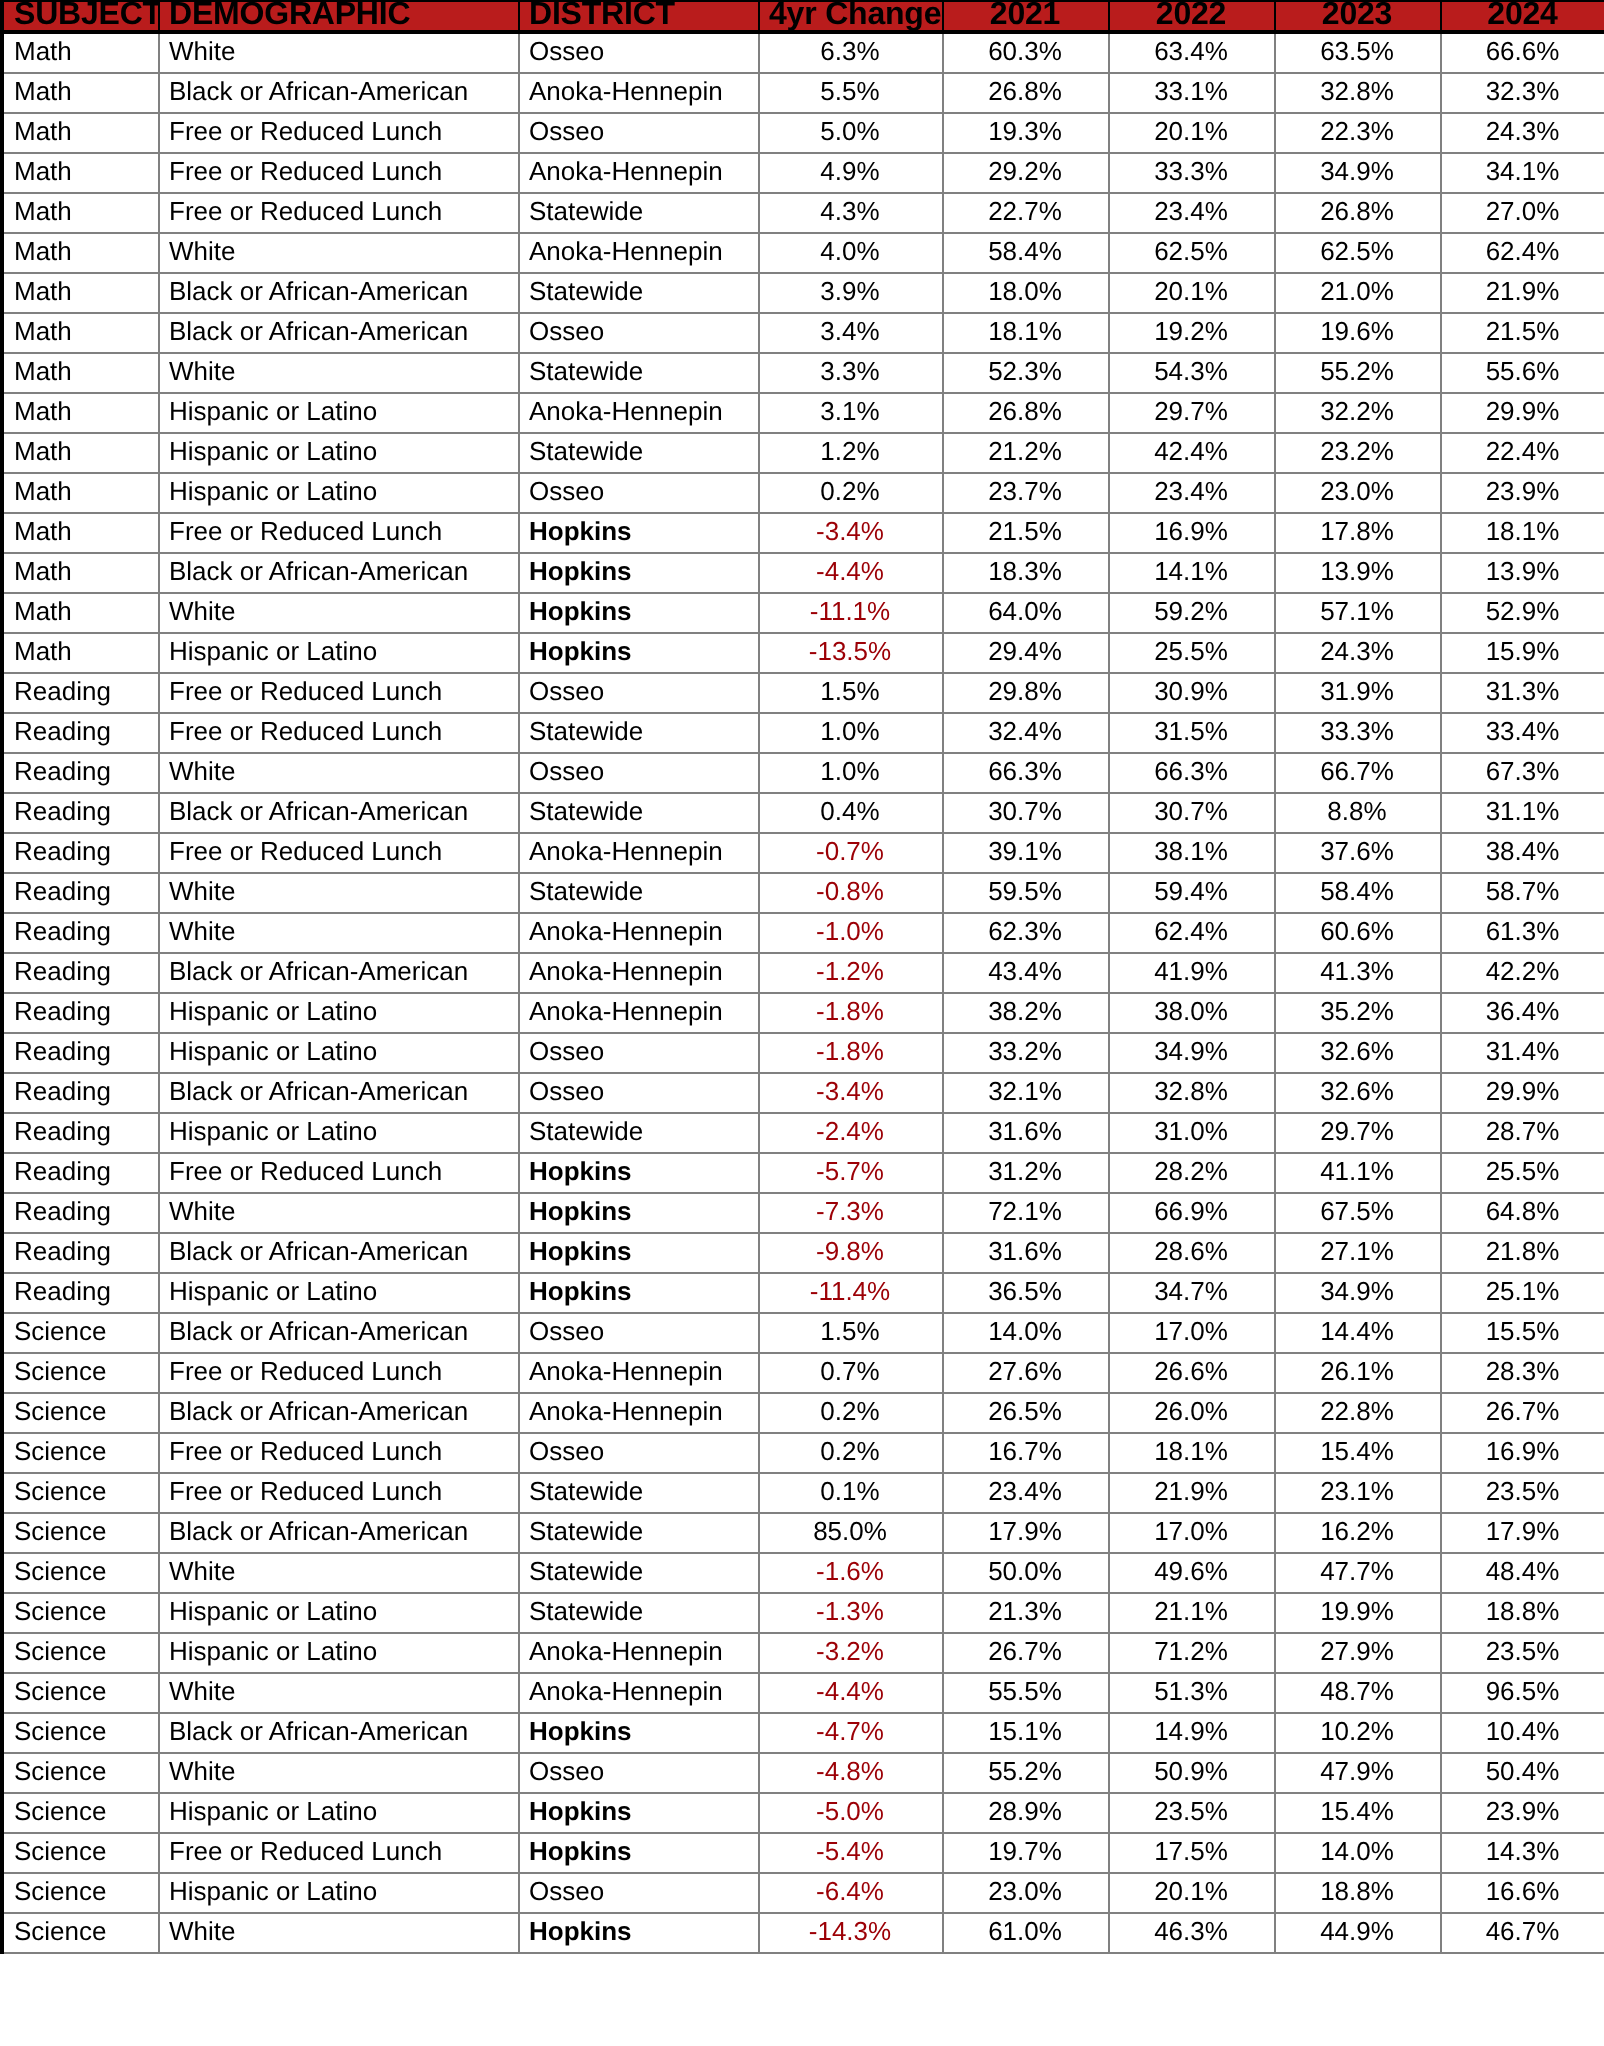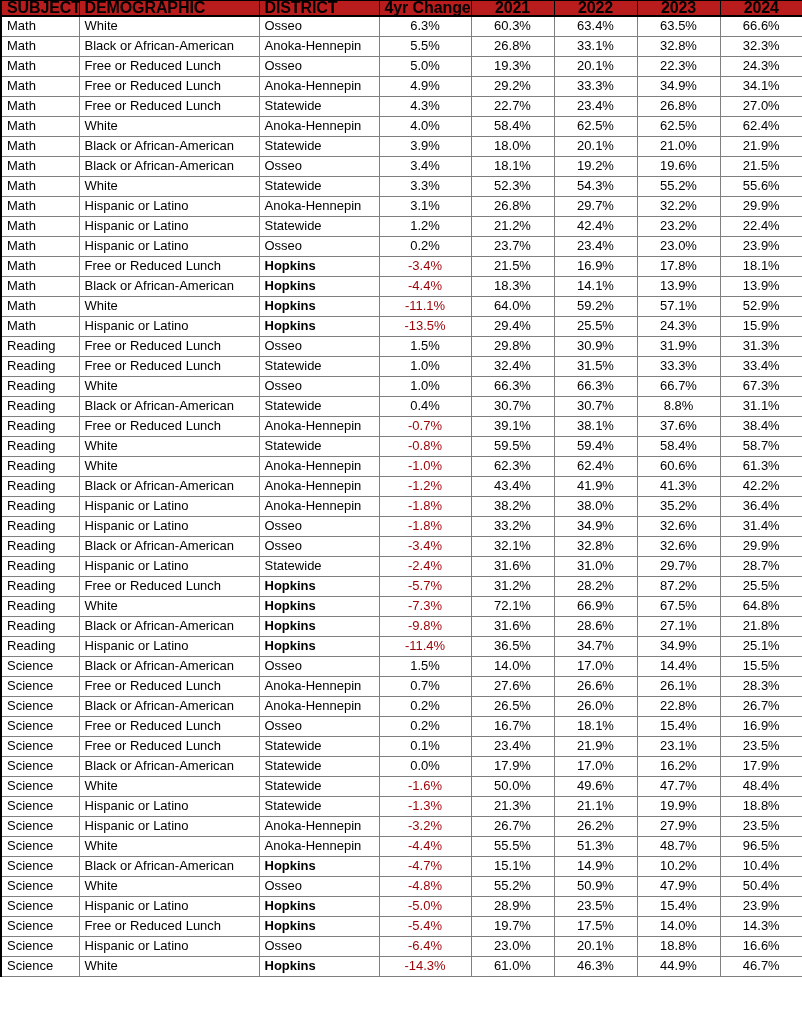--- a/index.html
+++ b/index.html
@@ -386,7 +386,7 @@
         <td class="t-center change neg">-5.7%</td>
         <td class="t-center">31.2%</td>
         <td class="t-center">28.2%</td>
-        <td class="t-center">87.2%</td>
+        <td class="t-center">41.1%</td>
         <td class="t-center">25.5%</td>
       </tr>
       <tr class="hopkins">

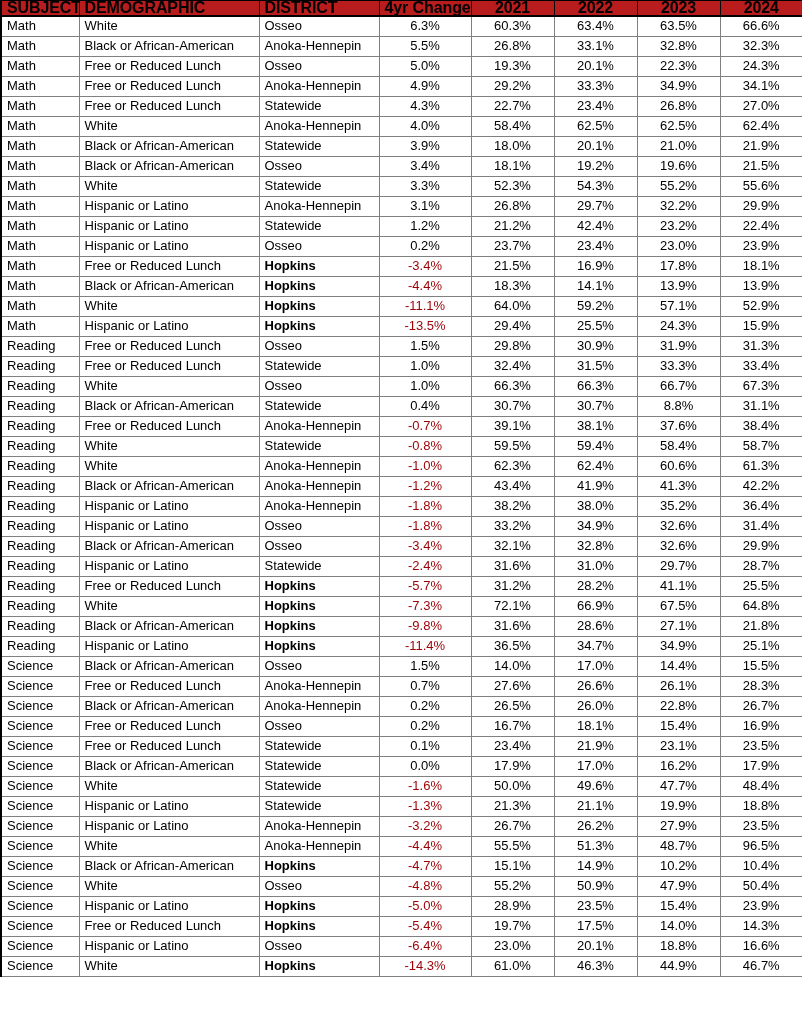--- a/index.html
+++ b/index.html
@@ -473,7 +473,7 @@
         <td class="t-left subject">Science</td>
         <td class="t-left demo">Black or African-American</td>
         <td class="t-left district">Statewide</td>
-        <td class="t-center change">0.0%</td>
+        <td class="t-center change">85.0%</td>
         <td class="t-center">17.9%</td>
         <td class="t-center">17.0%</td>
         <td class="t-center">16.2%</td>

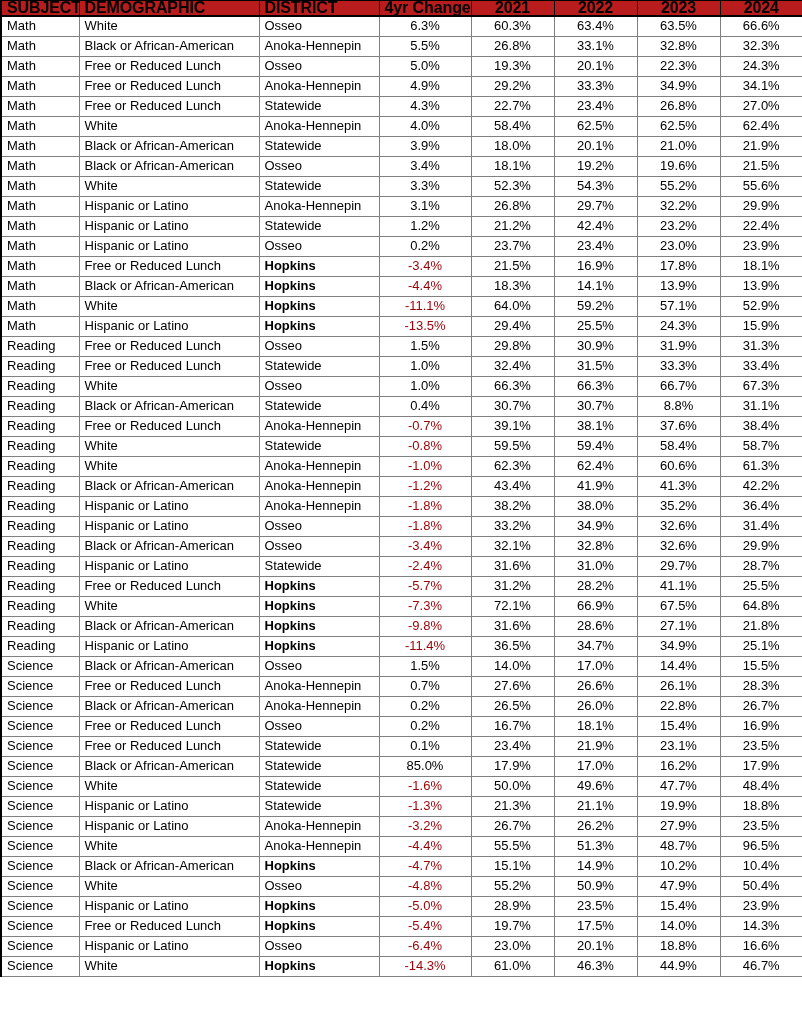--- a/index.html
+++ b/index.html
@@ -505,7 +505,7 @@
         <td class="t-left district">Anoka-Hennepin</td>
         <td class="t-center change neg">-3.2%</td>
         <td class="t-center">26.7%</td>
-        <td class="t-center">26.2%</td>
+        <td class="t-center">71.2%</td>
         <td class="t-center">27.9%</td>
         <td class="t-center">23.5%</td>
       </tr>

